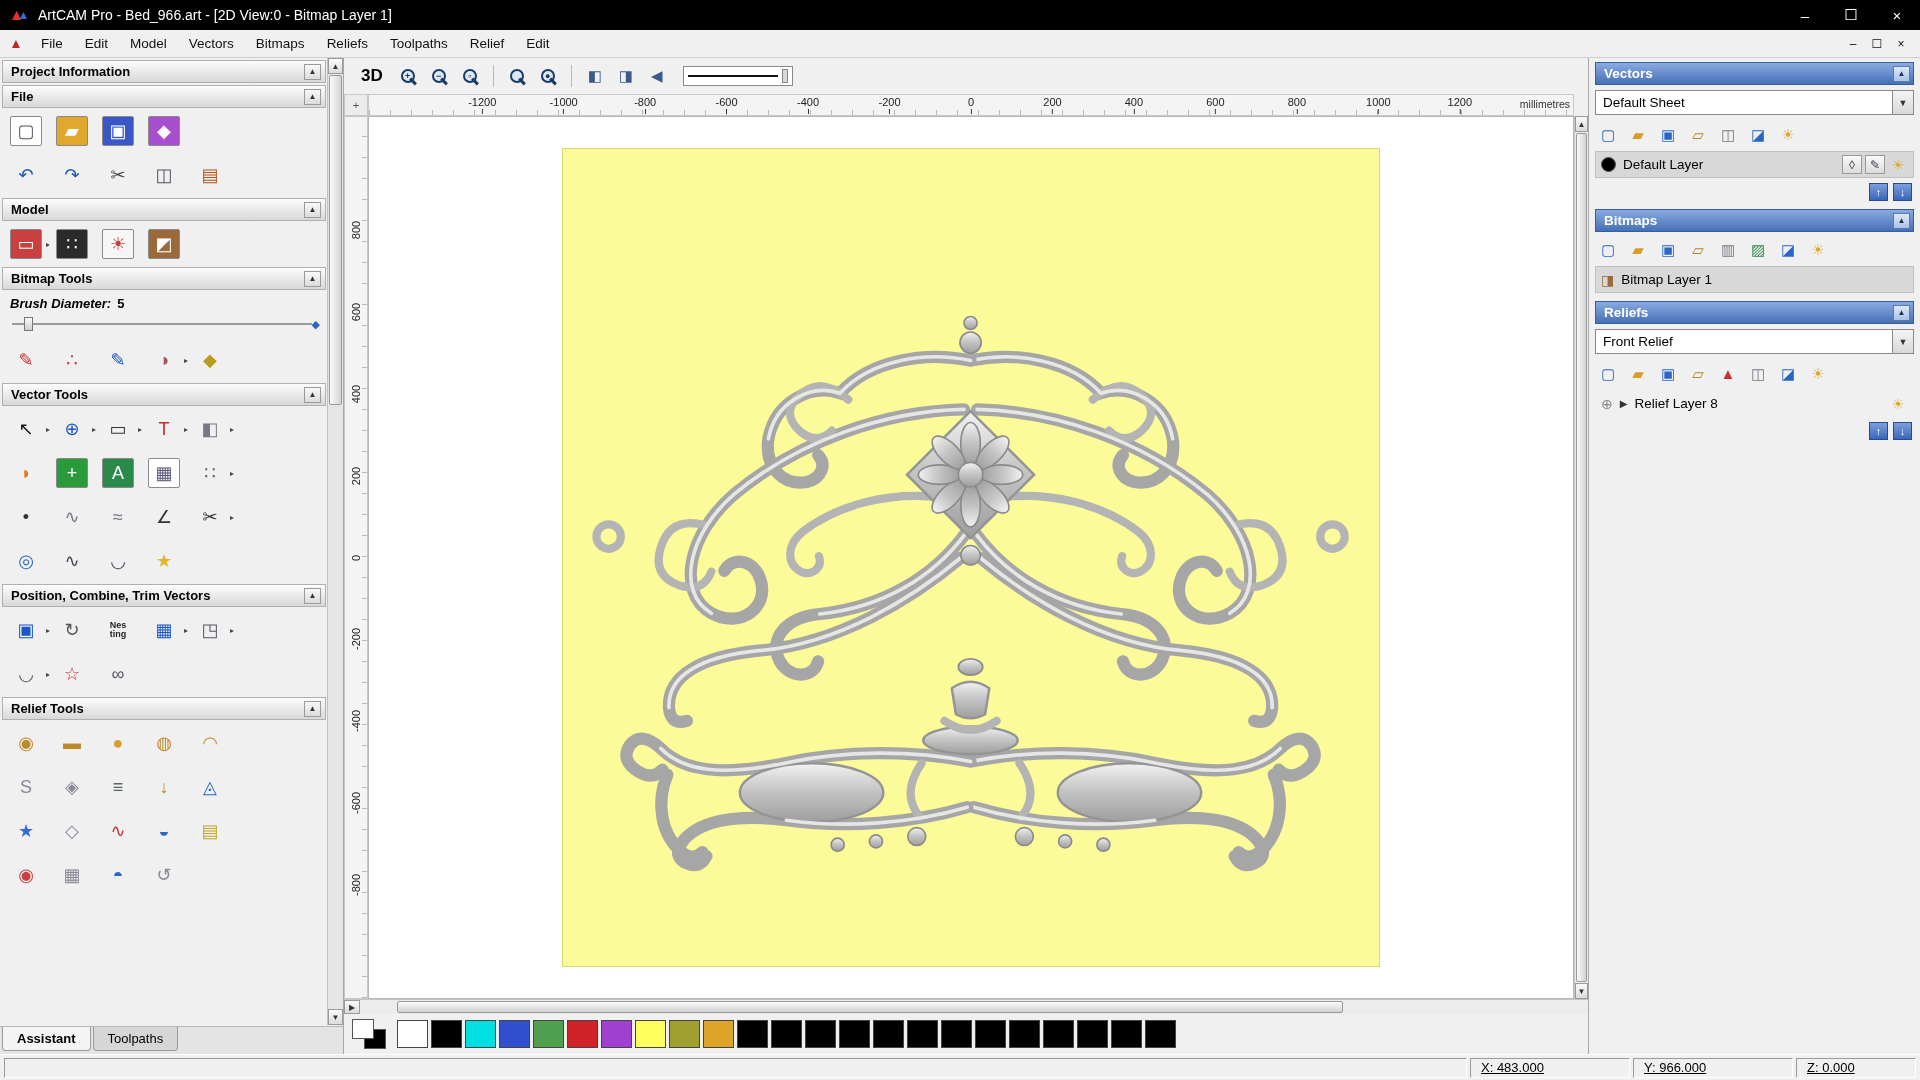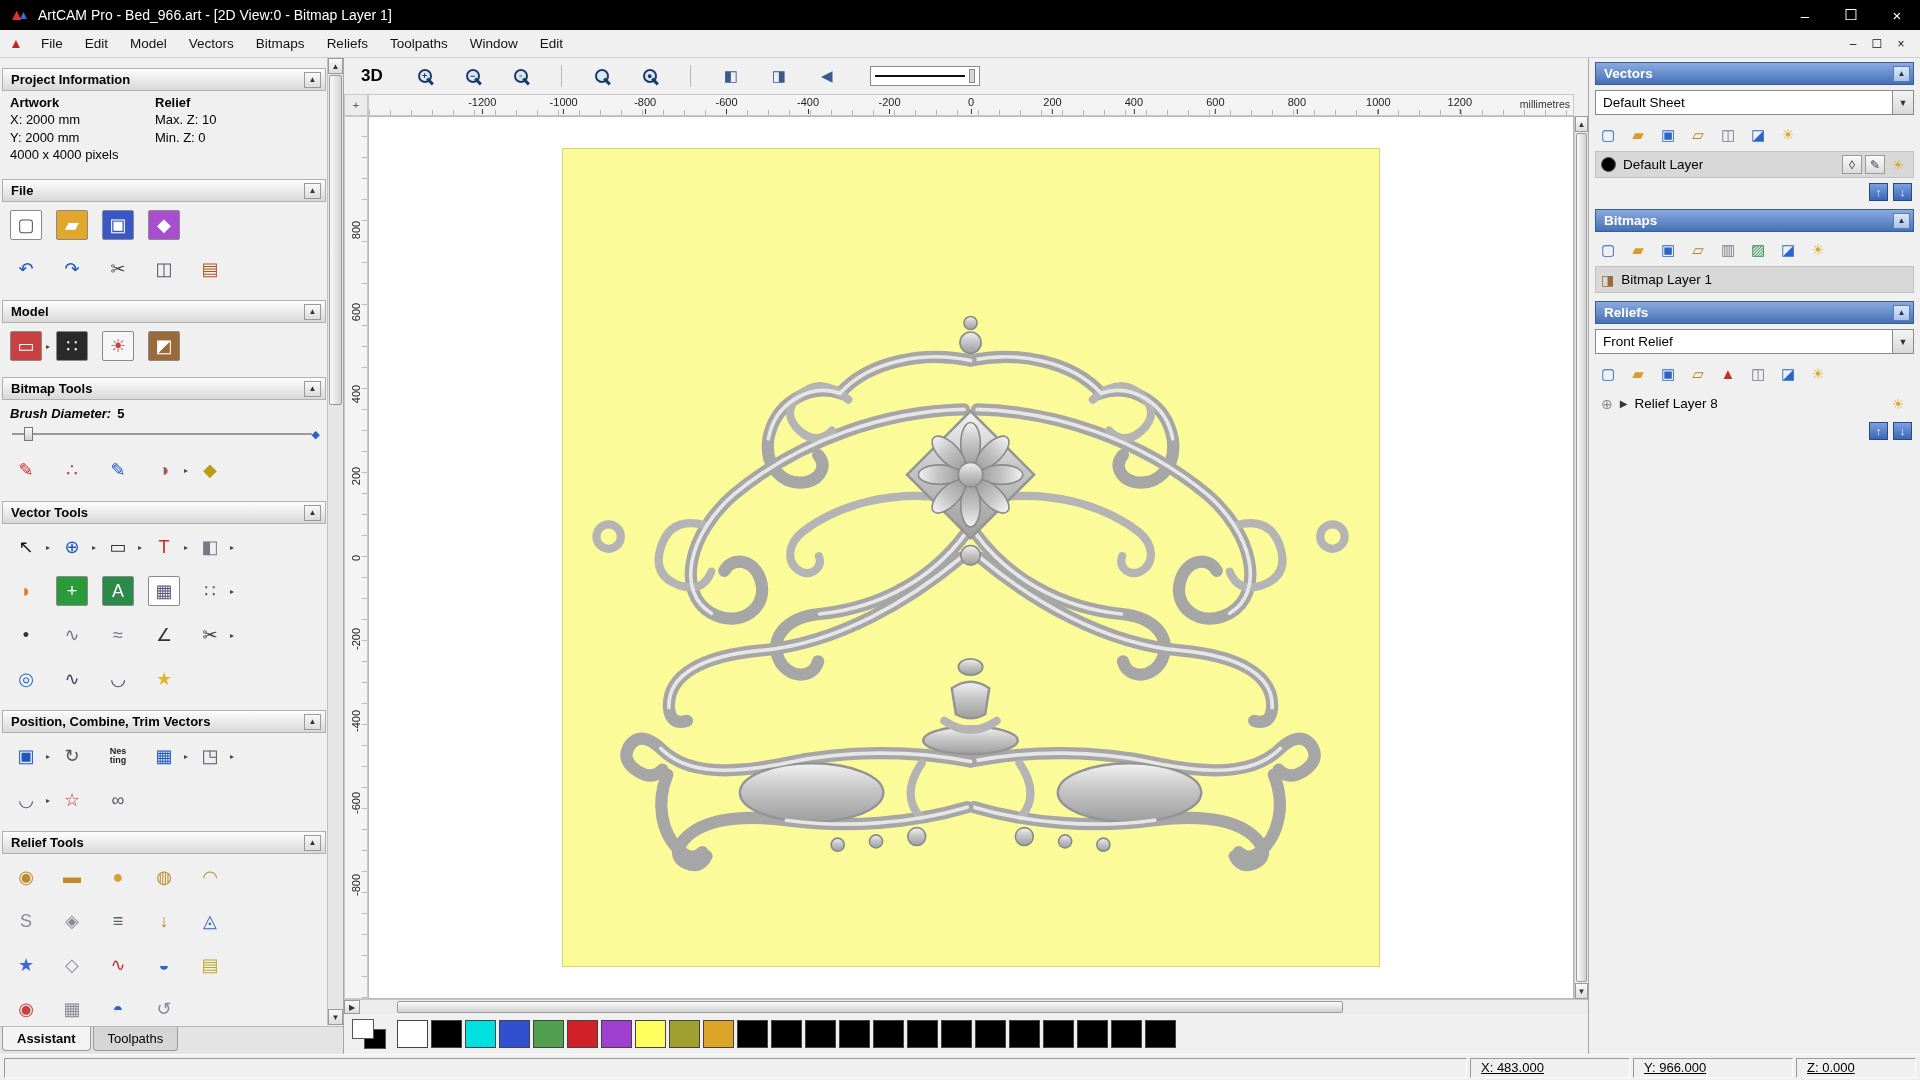--- a/index.html
+++ b/index.html
@@ -150,7 +150,7 @@
         <span class="menu-item">Bitmaps</span>
         <span class="menu-item">Reliefs</span>
         <span class="menu-item">Toolpaths</span>
-        <span class="menu-item">Window</span>
+        <span class="menu-item">Relief</span>
         <span class="menu-item">Edit</span>
       </div>
     <div class="mdi-btns">

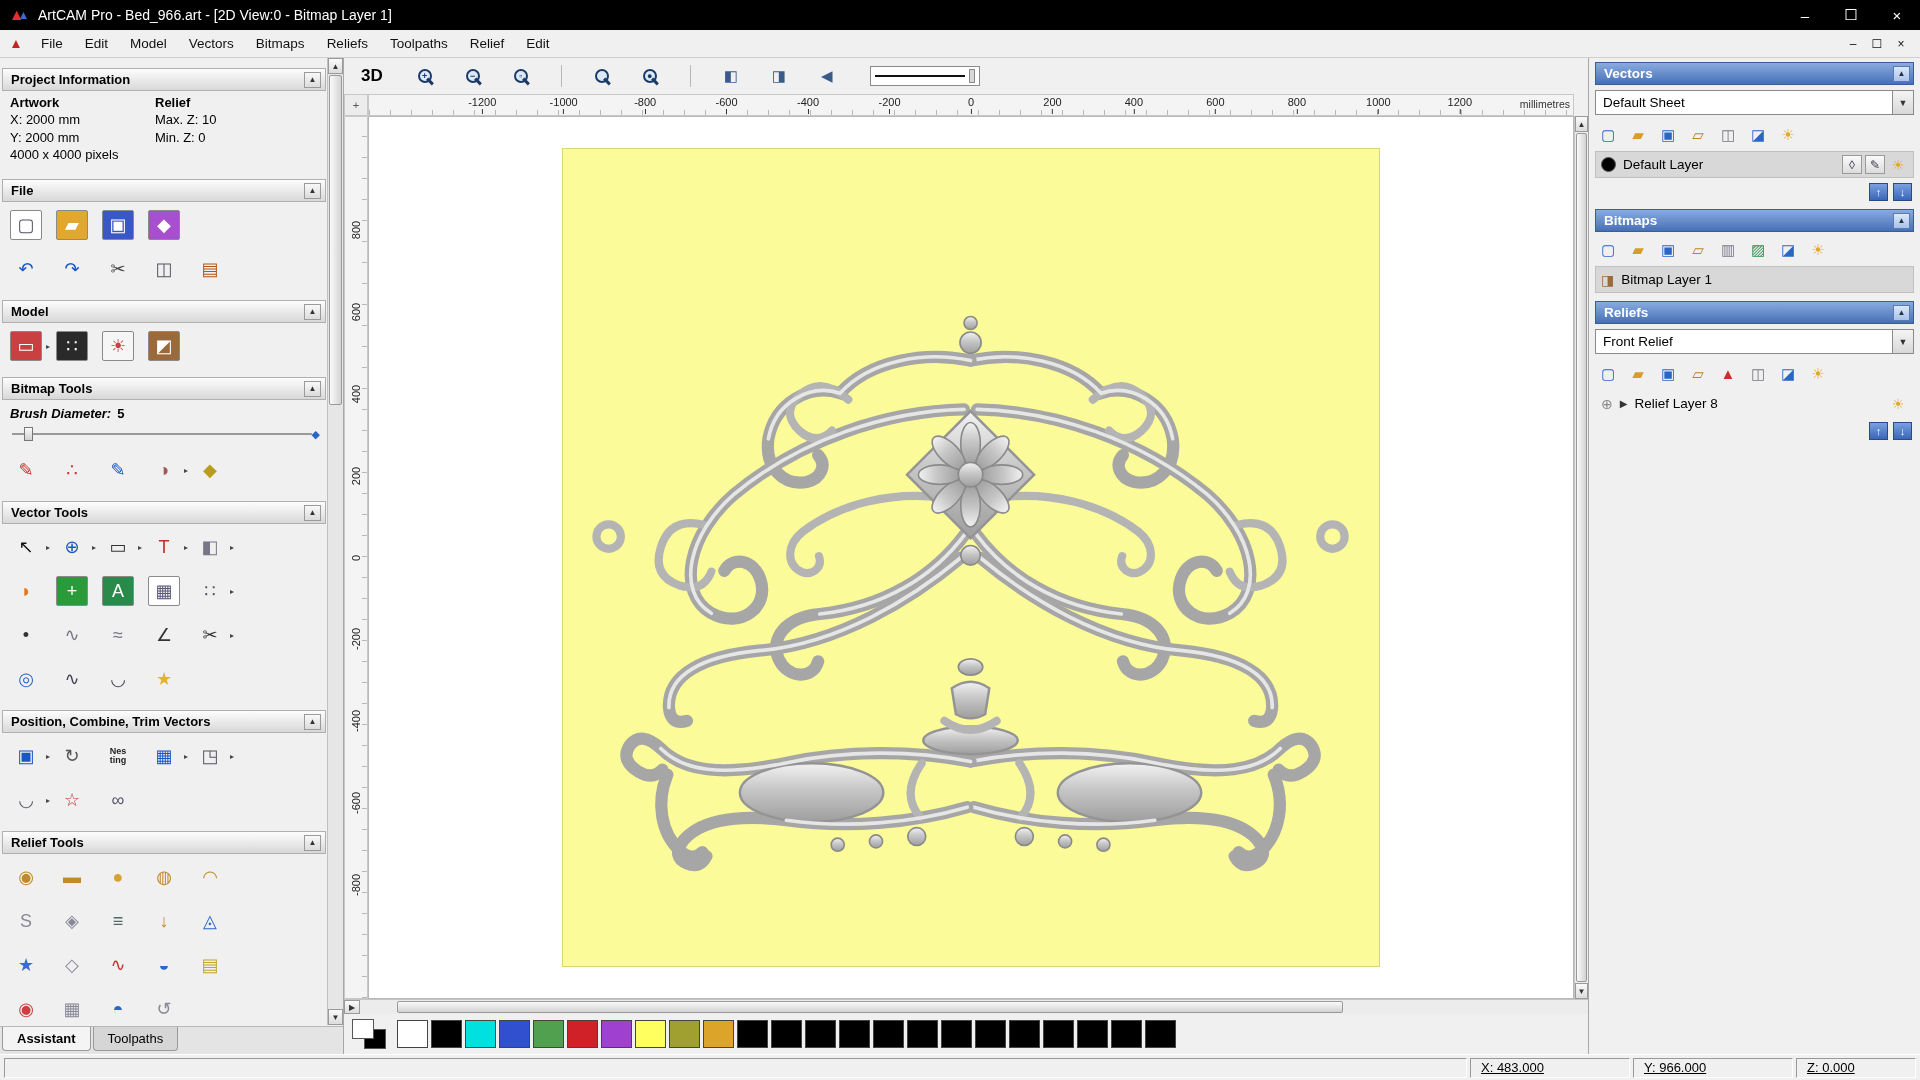--- a/index.html
+++ b/index.html
@@ -25,7 +25,7 @@
   
   .lp{width:344px;background:#f0f0f0;border-right:1px solid #a8a8a8;position:relative;display:flex;flex-direction:column;flex:none;}
   .lp-content{flex:1;overflow:hidden;padding:0 17px 0 2px;}
-  .sec-h{height:23px;background:linear-gradient(#fdfdfd,#d8d8d8);border:1px solid #b0b0b0;display:flex;align-items:center;justify-content:space-between;padding:0 4px 0 8px;font-size:13px;font-weight:bold;margin-top:10px;}
+  .sec-h{height:23px;background:linear-gradient(#fdfdfd,#d8d8d8);border:1px solid #b0b0b0;display:flex;align-items:center;justify-content:space-between;padding:0 4px 0 8px;font-size:13px;font-weight:bold;margin-top:2px;}
   .col-btn{width:17px;height:16px;background:linear-gradient(#f8f8f8,#dcdcdc);border:1px solid #9a9a9a;font-size:8px;color:#333;display:flex;align-items:center;justify-content:center;}
   .proj-info{padding:4px 8px 6px;font-size:13px;line-height:1.25;}
   .pi-grid{display:grid;grid-template-columns:145px 1fr;row-gap:1px;}

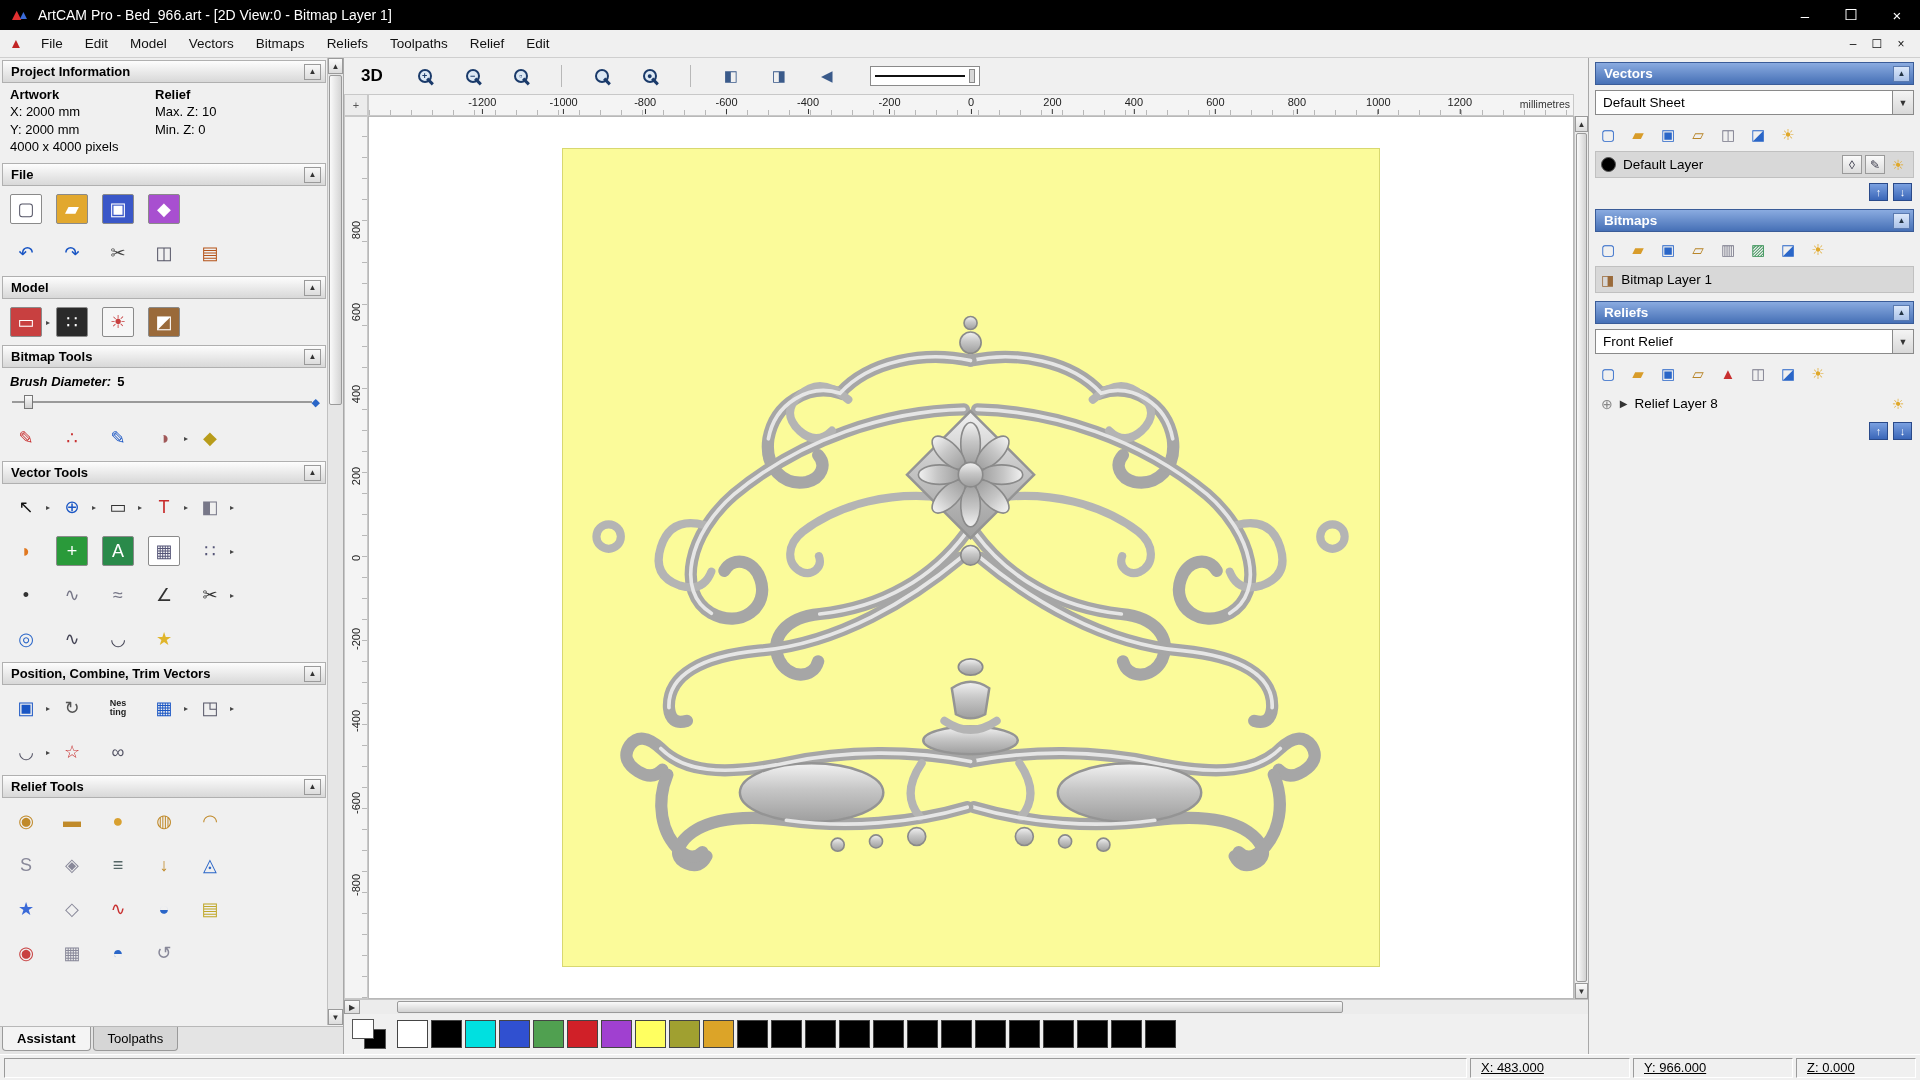--- a/index.html
+++ b/index.html
@@ -51,7 +51,7 @@
 
   
   .center{flex:1;display:flex;flex-direction:column;min-width:0;background:#f0f0f0;}
-  .viewbar{height:36px;display:flex;align-items:center;gap:22px;padding:0 10px;flex:none;}
+  .viewbar{height:36px;display:flex;align-items:center;gap:5px;padding:0 10px;flex:none;}
   .vb-3d{font-weight:bold;font-size:17px;padding:2px 6px;border:1px solid transparent;}
   .vsep{width:1px;height:22px;background:#b8b8b8;margin:0 5px;}
   .mag{width:26px;height:26px;position:relative;display:flex;align-items:center;justify-content:center;border:1px solid transparent;}

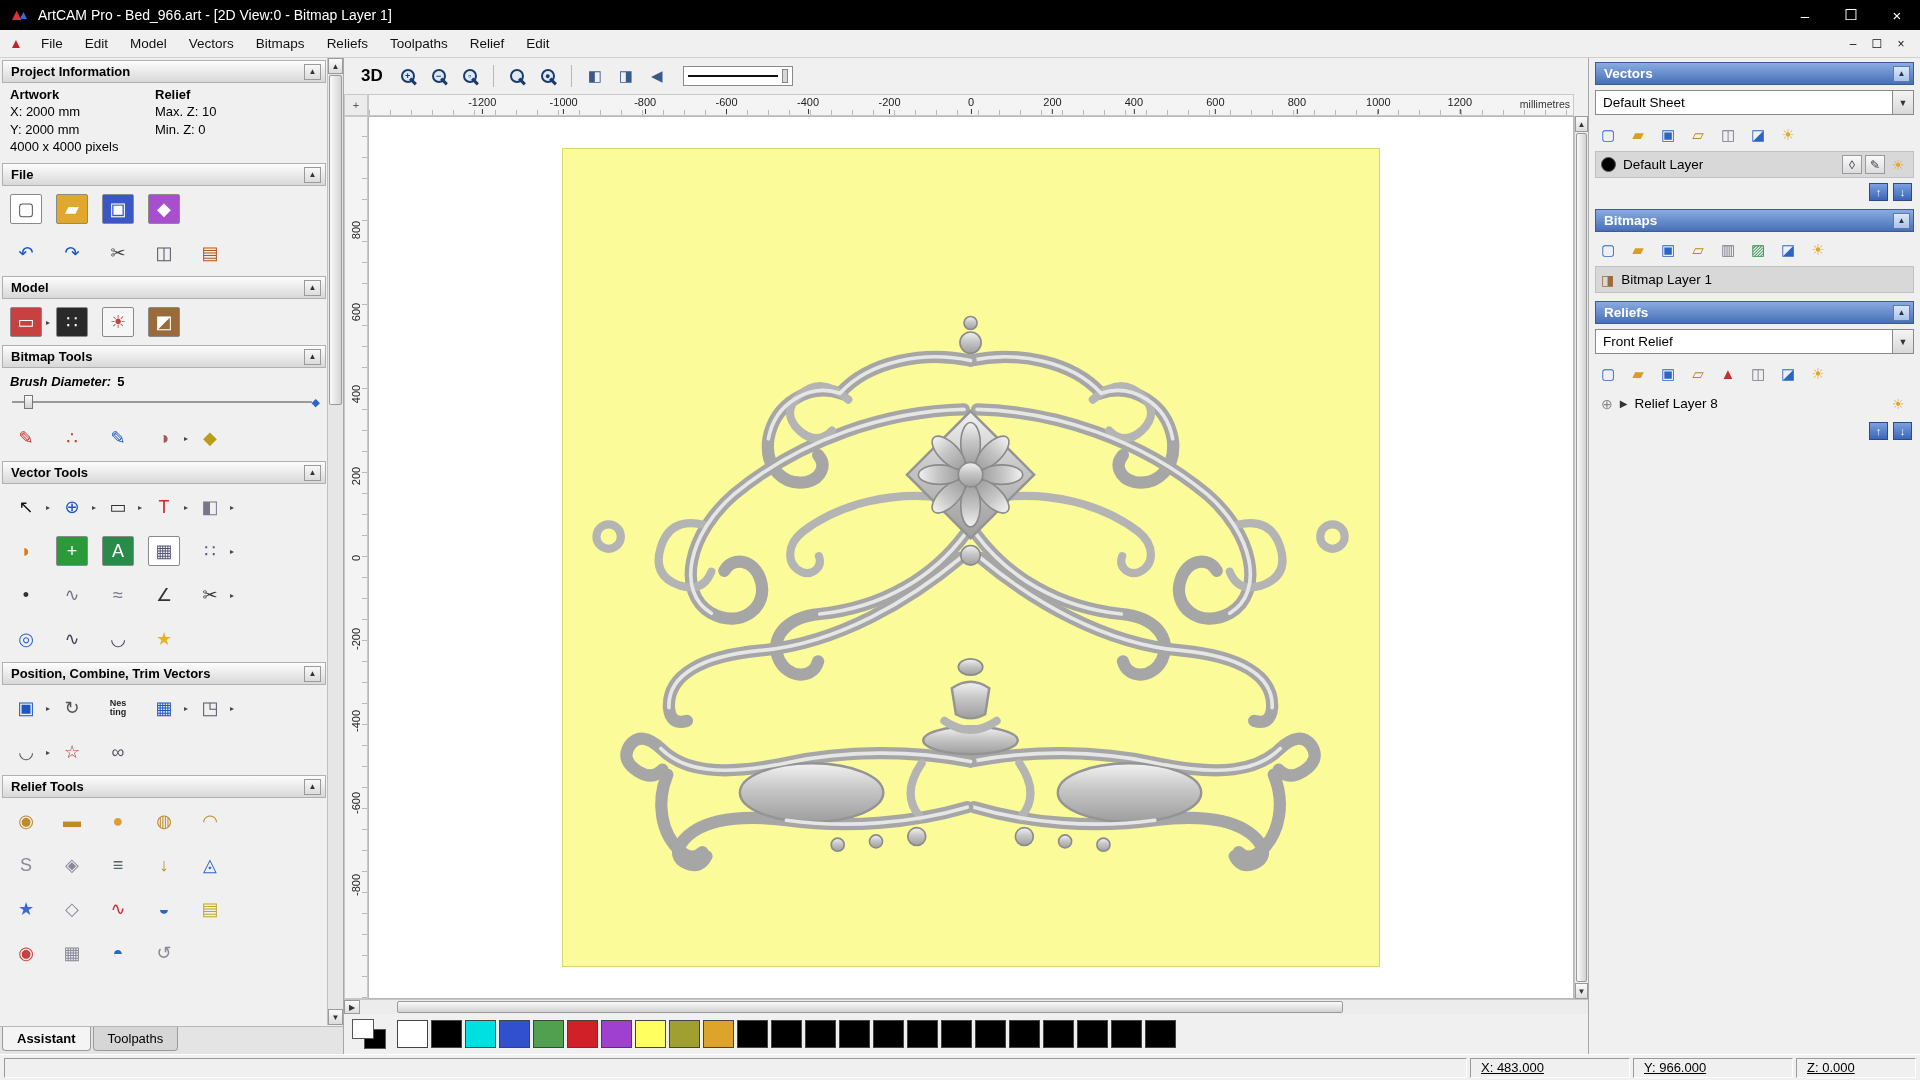--- a/index.html
+++ b/index.html
@@ -167,17 +167,6 @@
         <div class="sec-h">
           <span>Project Information</span>
           <span class="col-btn">▲</span>
-        </div>
-        <div class="proj-info">
-          <div class="pi-grid">
-            <span class="pi-b">Artwork</span>
-            <span class="pi-b">Relief</span>
-            <span>X: 2000 mm</span>
-            <span>Max. Z: 10</span>
-            <span>Y: 2000 mm</span>
-            <span>Min. Z: 0</span>
-            <span>4000 x 4000 pixels</span>
-          </div>
         </div>
 
         <div class="sec-h">

